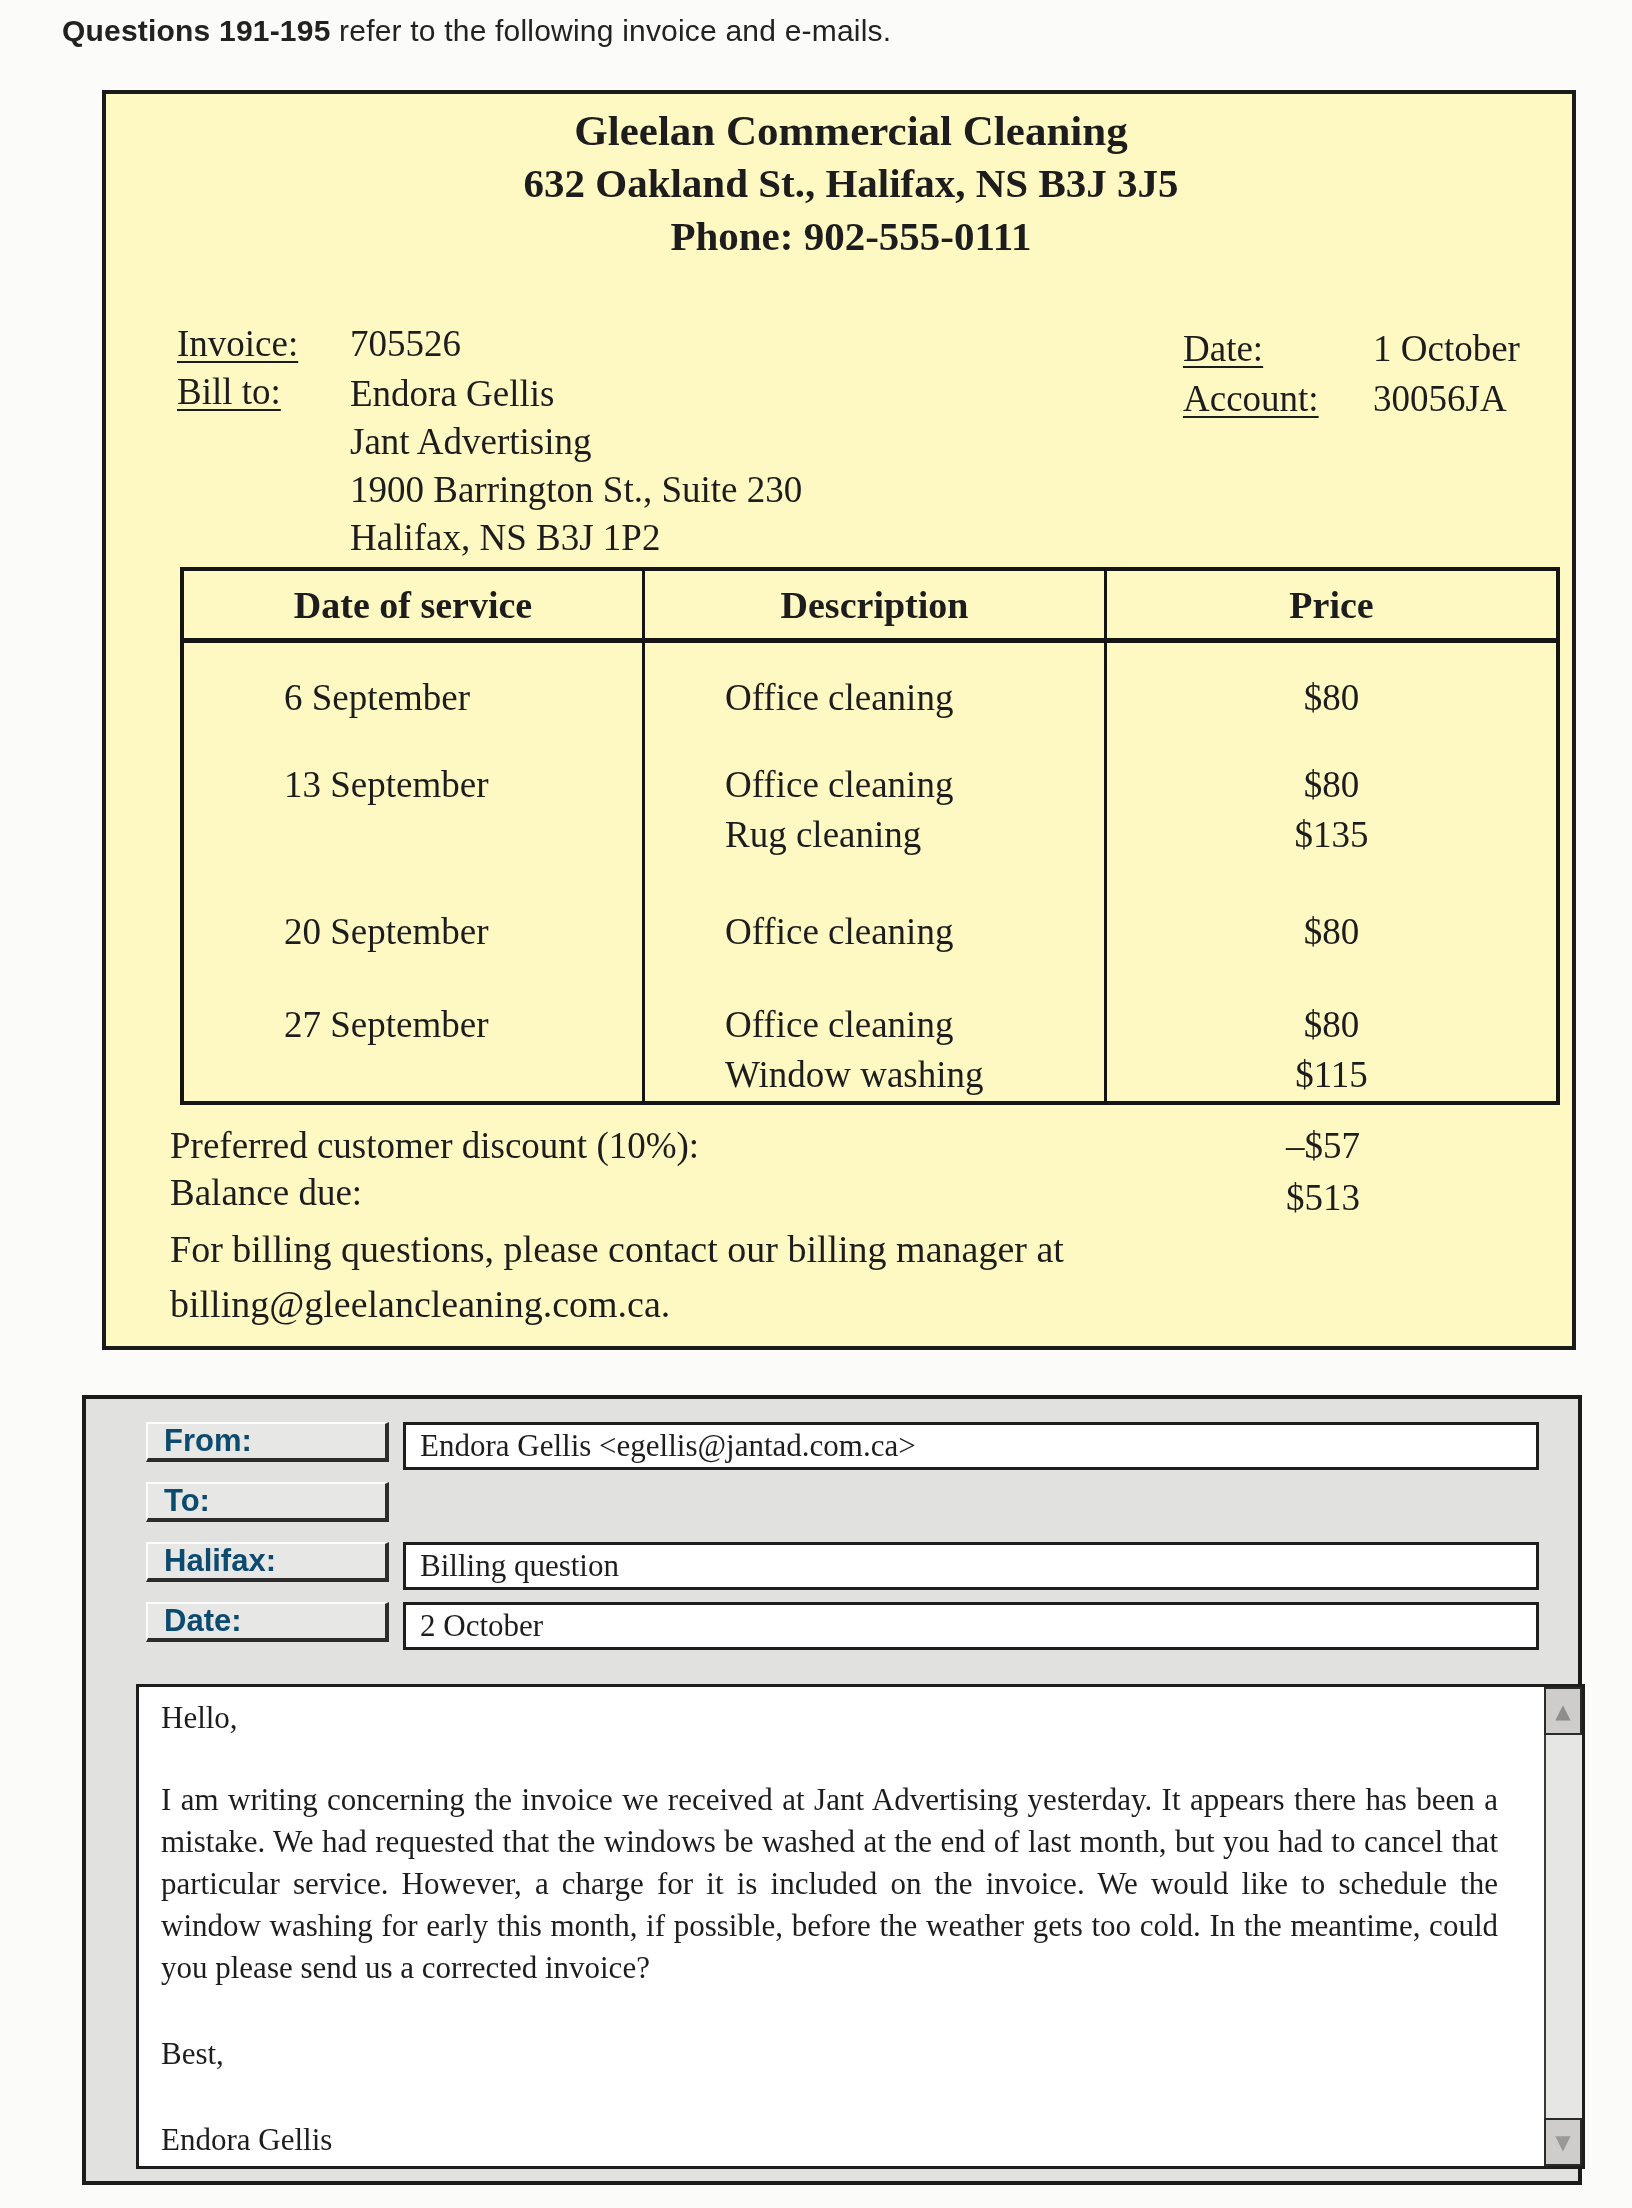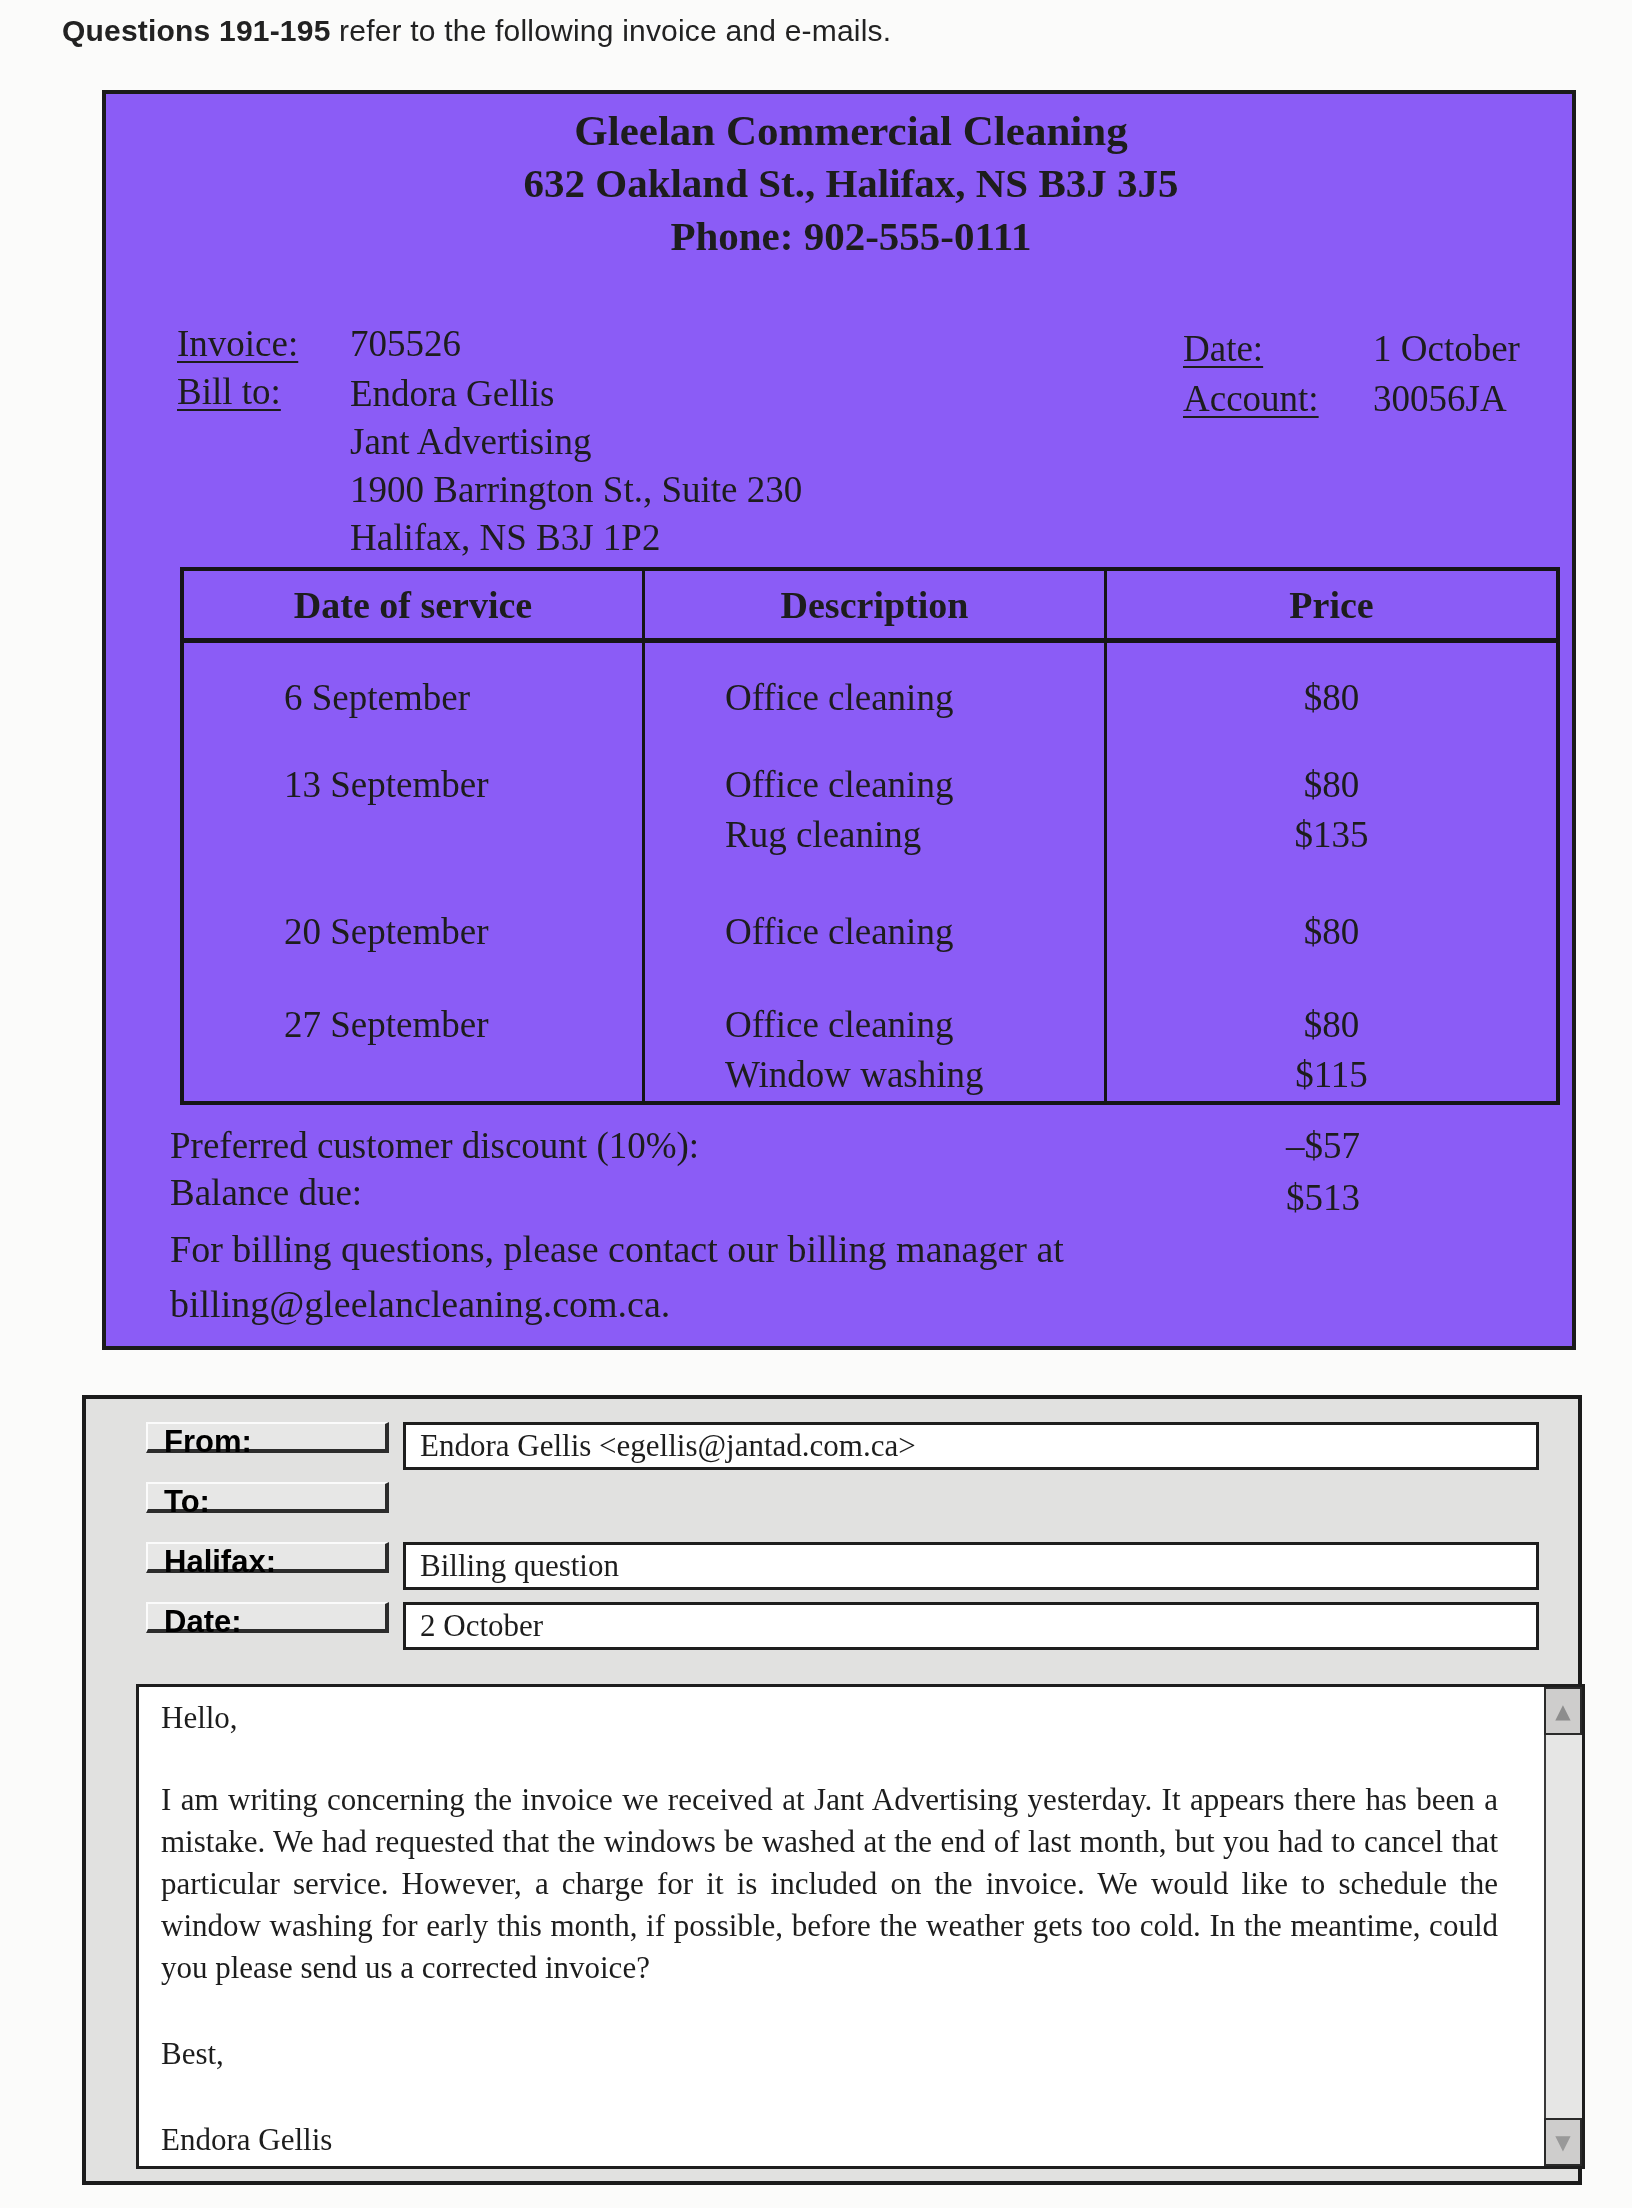--- a/index.html
+++ b/index.html
@@ -26,7 +26,7 @@
   
   .invoice-box{
     left:78px;top:90px;width:1474px;height:1260px;
-    background:#8b5cf6;
+    background:#fef9c3;
     border:4px solid #1b1b1b;
     box-sizing:border-box;
   }

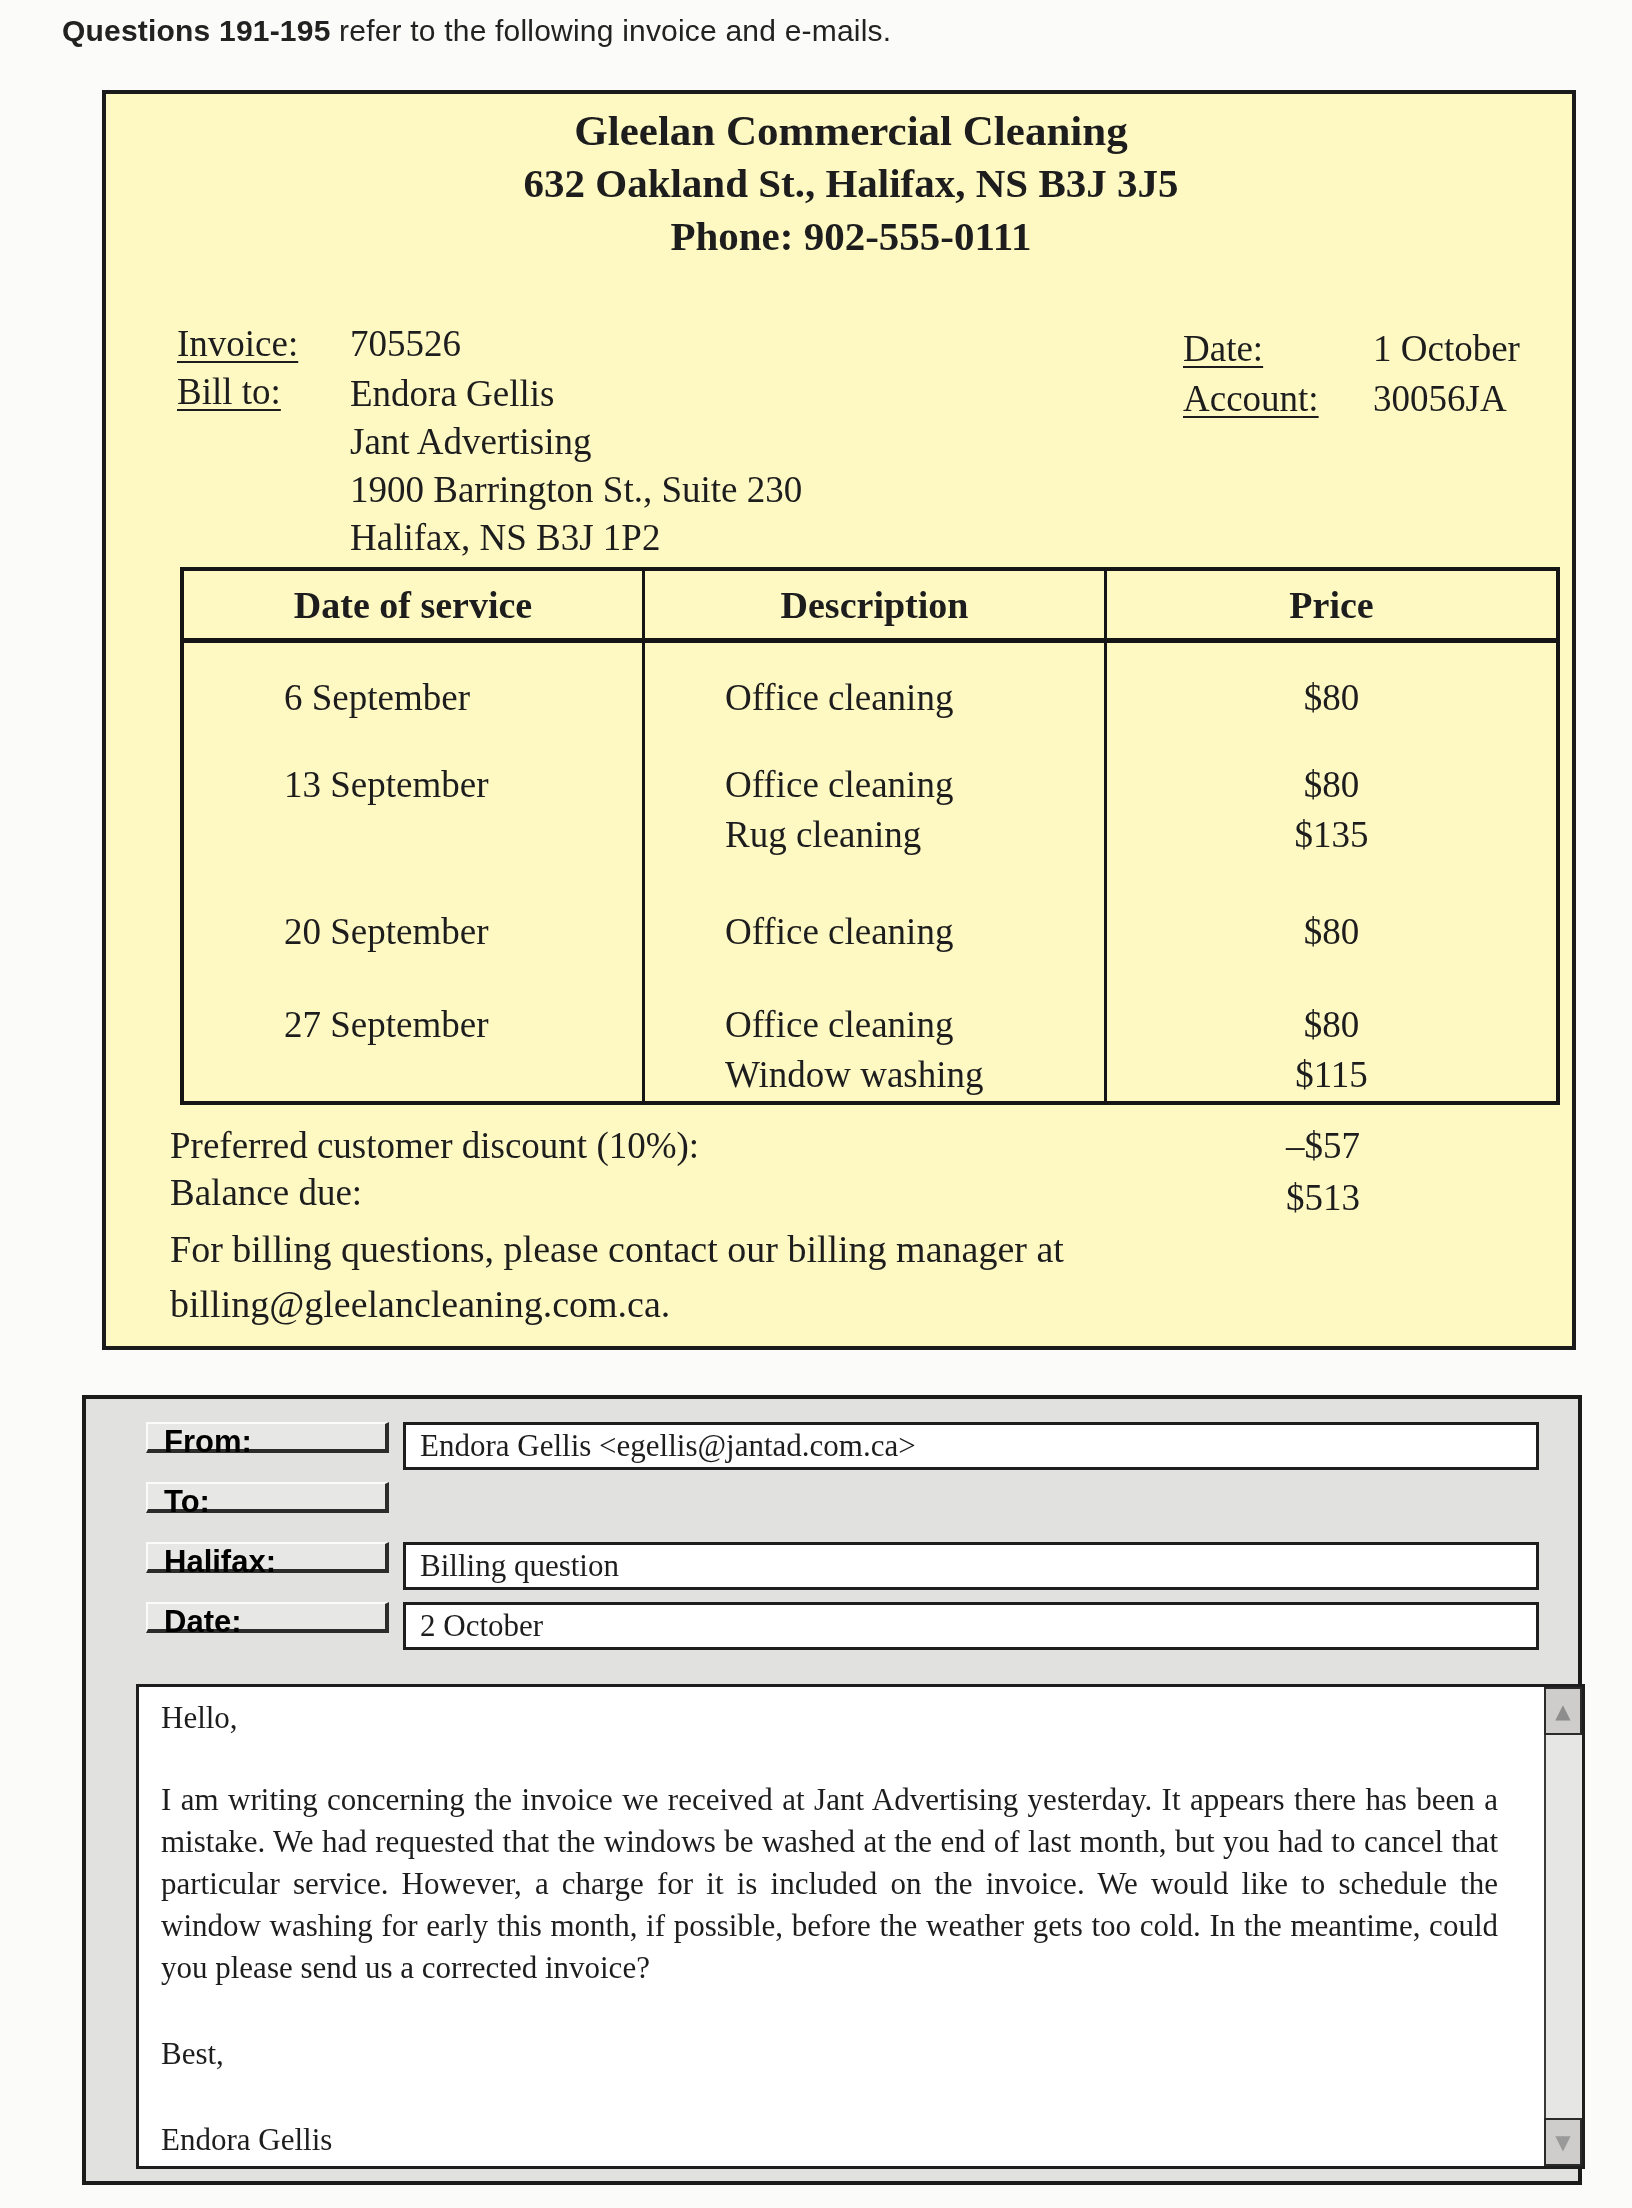--- a/index.html
+++ b/index.html
@@ -85,7 +85,7 @@
     box-sizing:border-box;
   }
   .field-label{
-    left:36px;width:243px;height:31px;
+    left:36px;width:243px;height:40px;
     background:#e7e7e6;
     border-top:2px solid #fbfbfb;
     border-left:2px solid #fbfbfb;
@@ -95,8 +95,8 @@
     font-family:"Liberation Sans", sans-serif;
     font-weight:bold;font-size:31px;
     padding-left:16px;
-    display:flex;align-items:flex-start;
-    color:#000000;
+    display:flex;align-items:center;
+    color:#0c4a6e;
   }
   .field-box{
     left:293px;width:1136px;height:48px;

